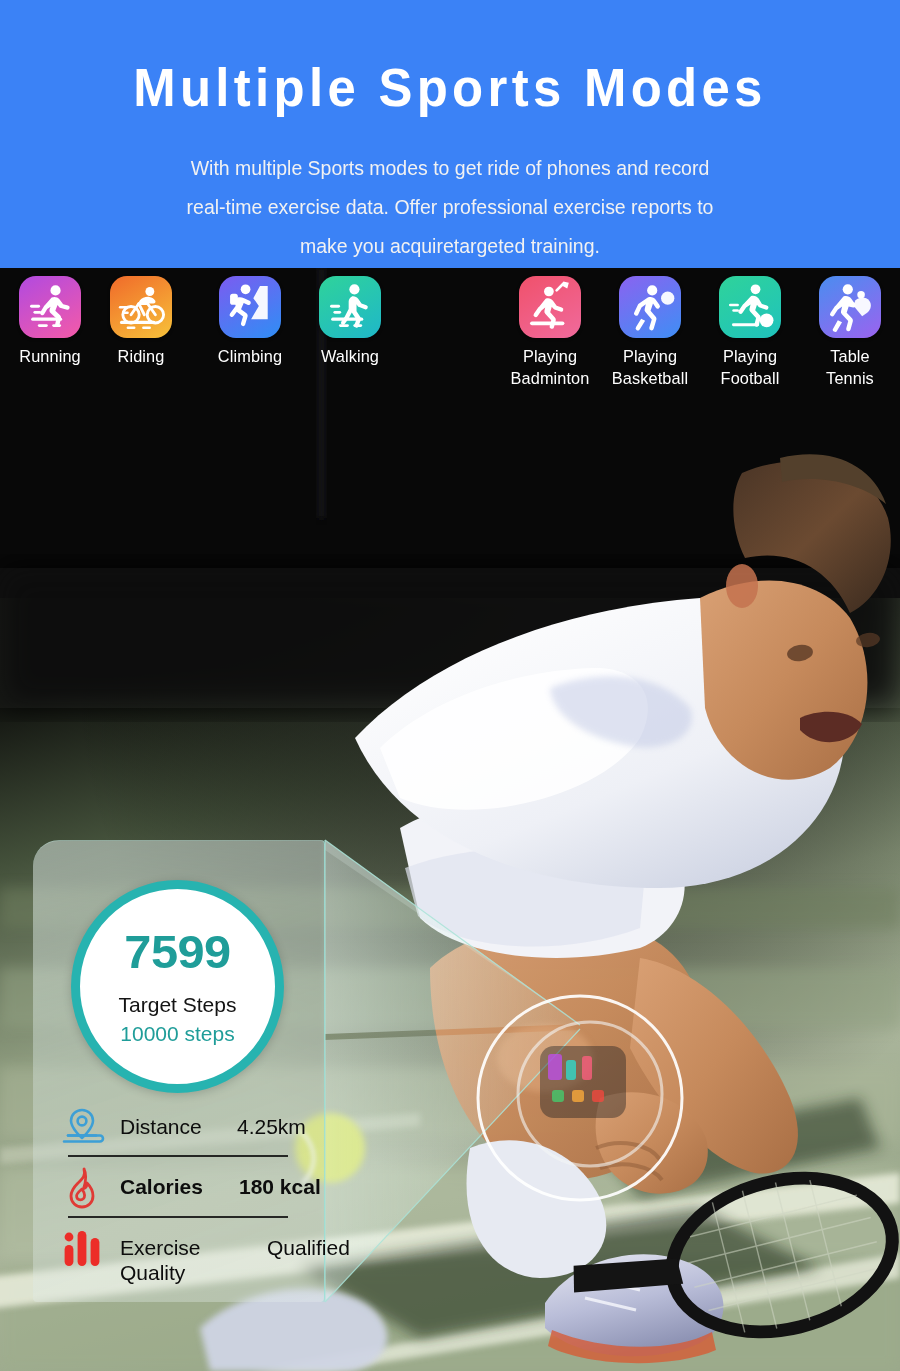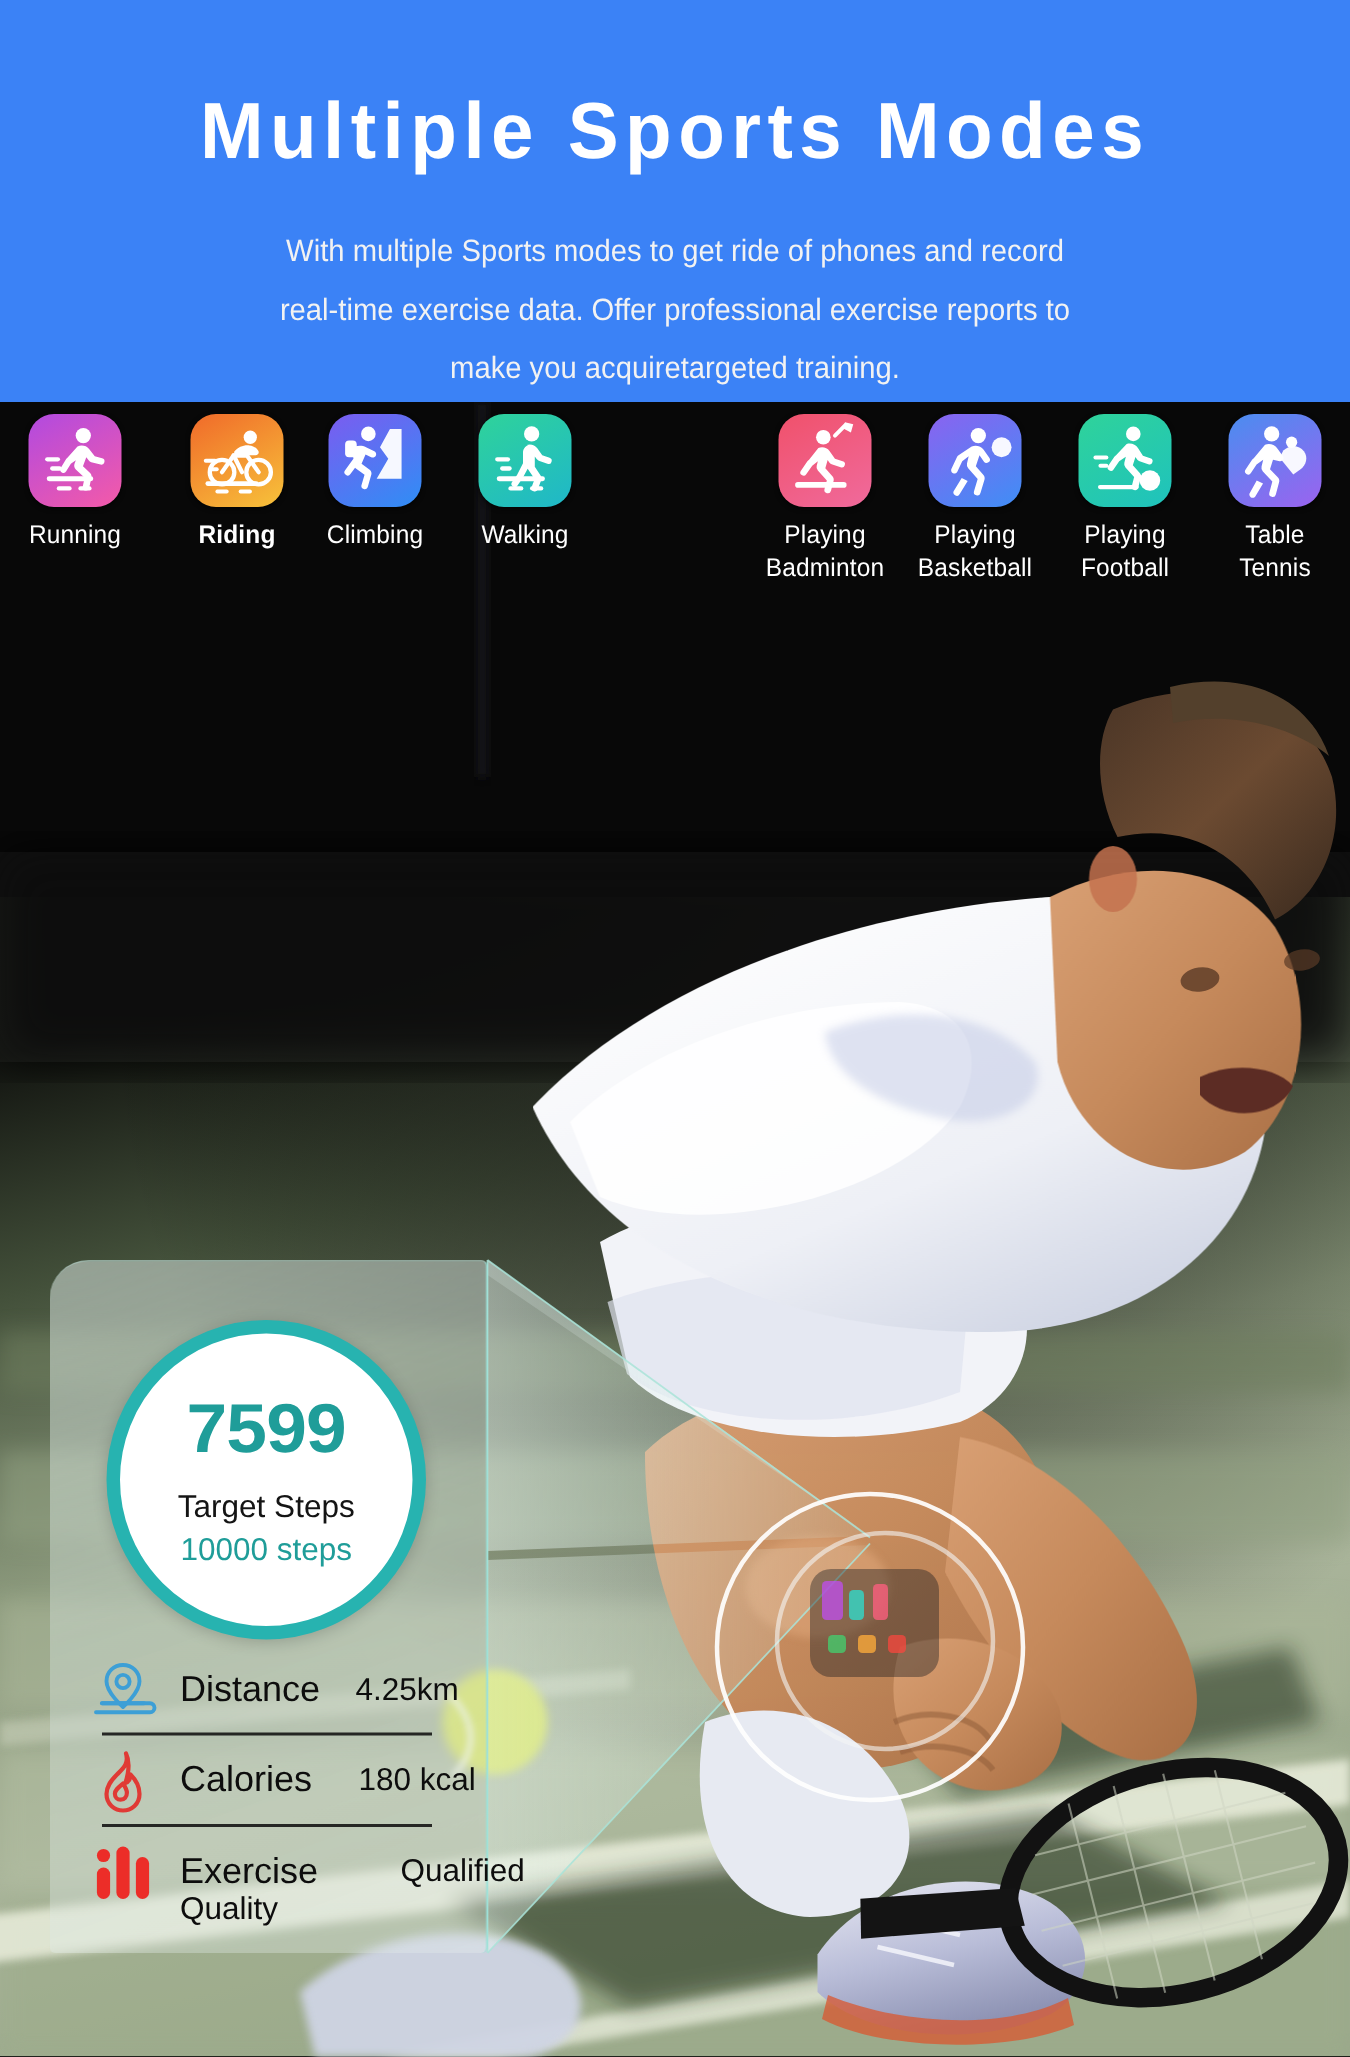--- a/index.html
+++ b/index.html
@@ -359,7 +359,7 @@
       </div>
       <div class="sport-label">Running</div>
     </div>
-    <div class="sport" style="left: 112px; font-weight: bold;">
+    <div class="sport" style="left: 95px;">
       <div class="tile" style="background: linear-gradient(150deg, rgb(240, 106, 42) 0%, rgb(247, 194, 58) 100%);">
         <svg viewBox="0 0 56 56">
           <g fill="none" stroke="#fff" stroke-width="2.6" stroke-linecap="round">

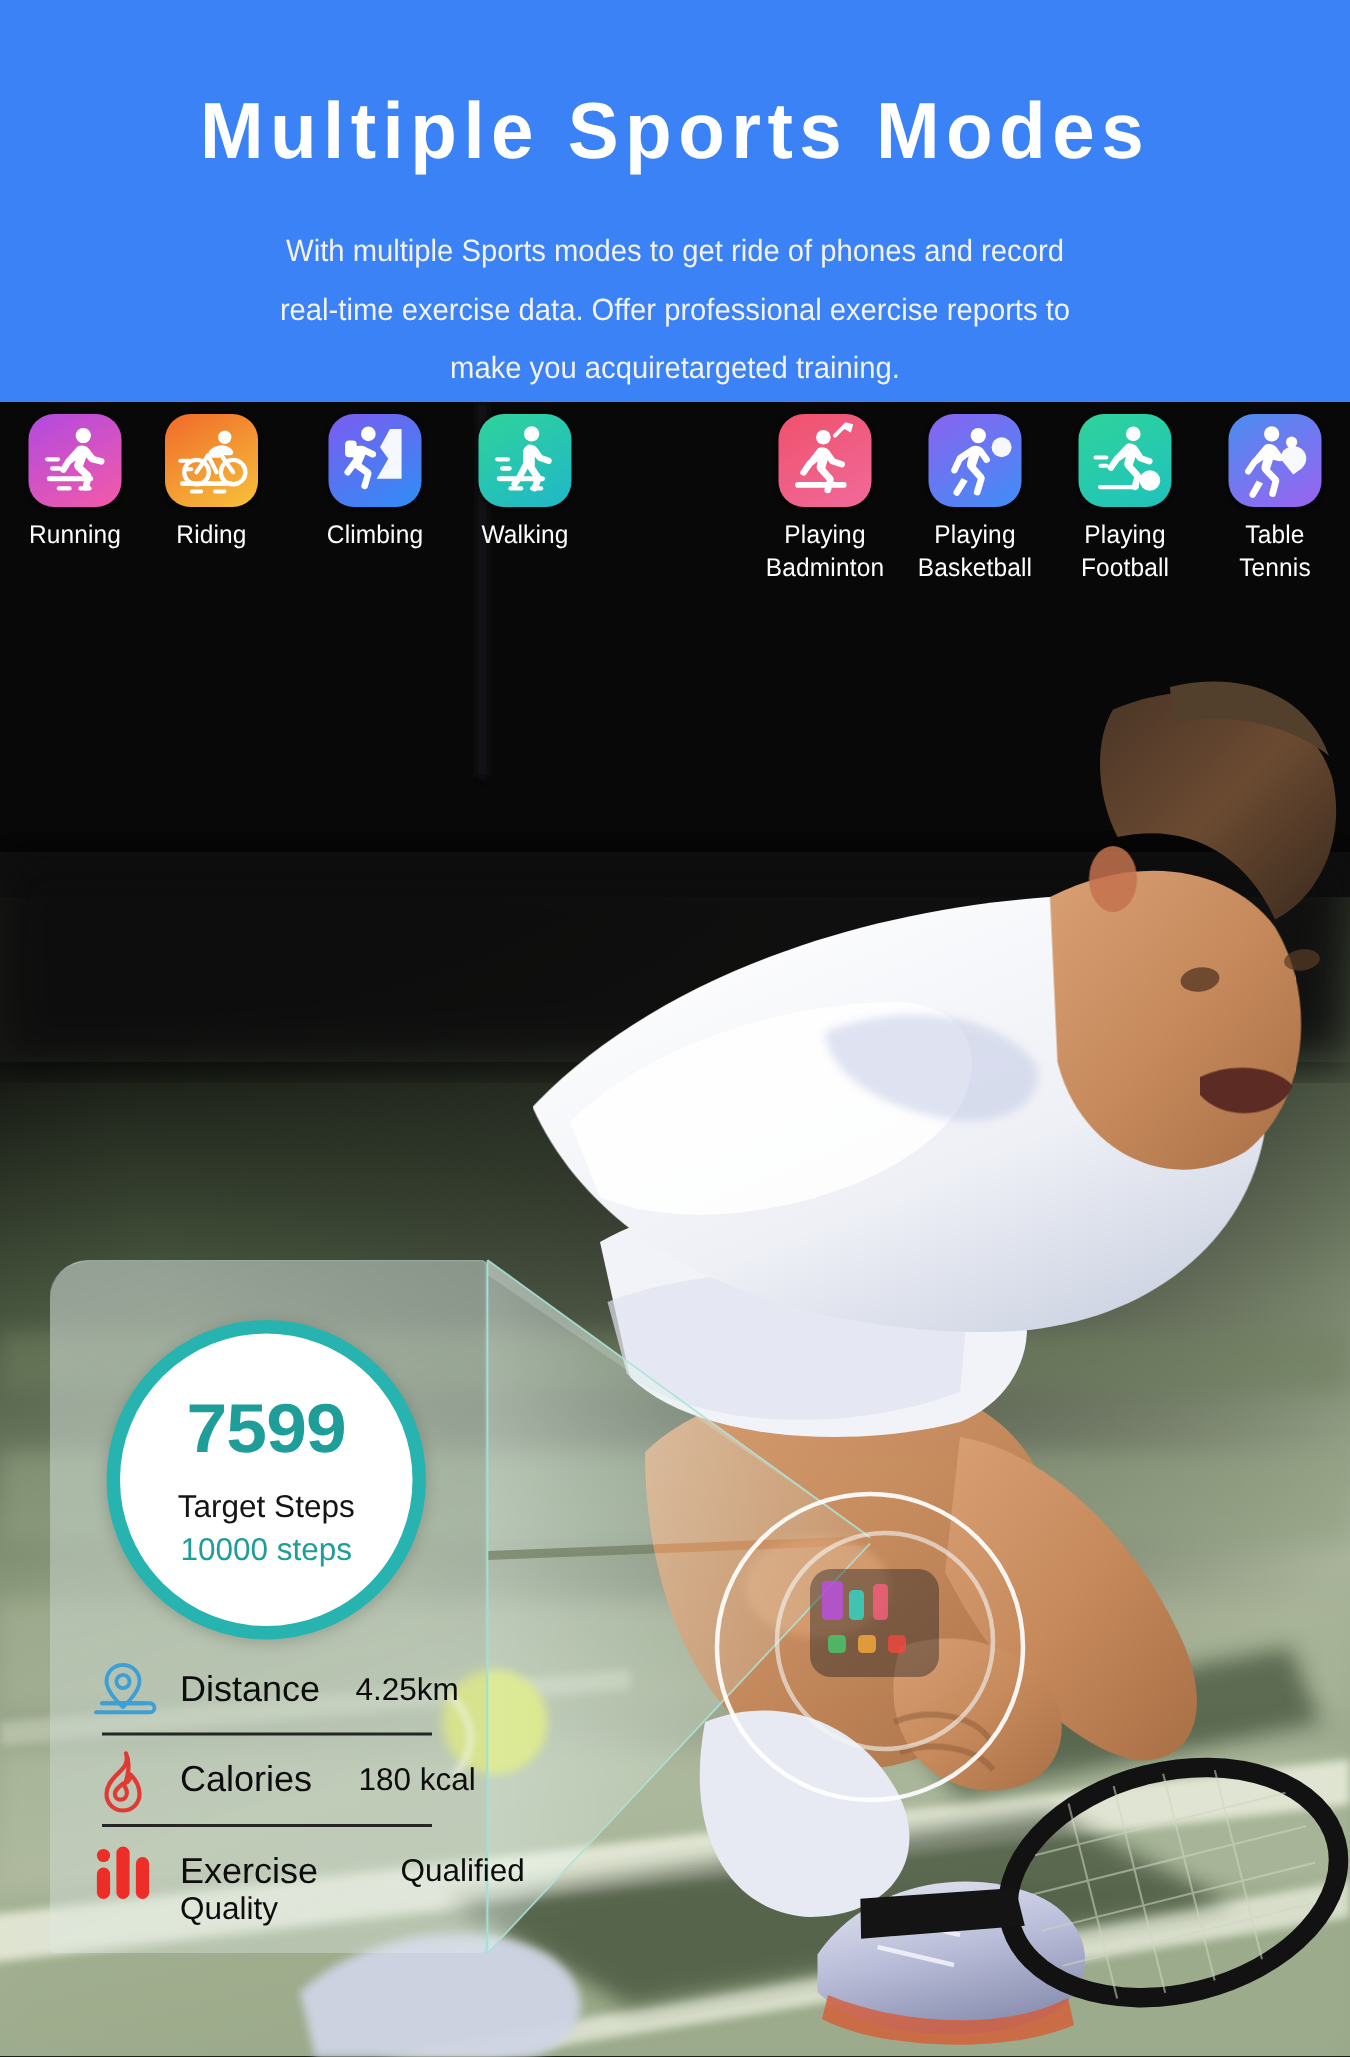--- a/index.html
+++ b/index.html
@@ -86,7 +86,7 @@
   .stat-row { position:absolute; left:58px; width:250px; height:58px; }
   .stat-icon { position:absolute; left:0; top:0; width:48px; height:48px; }
   .stat-name {
-    position:absolute; left:62px; top:10px; color:#0d0d0d; font-size:24px;
+    position:absolute; left:62px; top:10px; color:#0d0d0d; font-size:21px;
     line-height:25px; white-space:nowrap;
   }
   .stat-val {

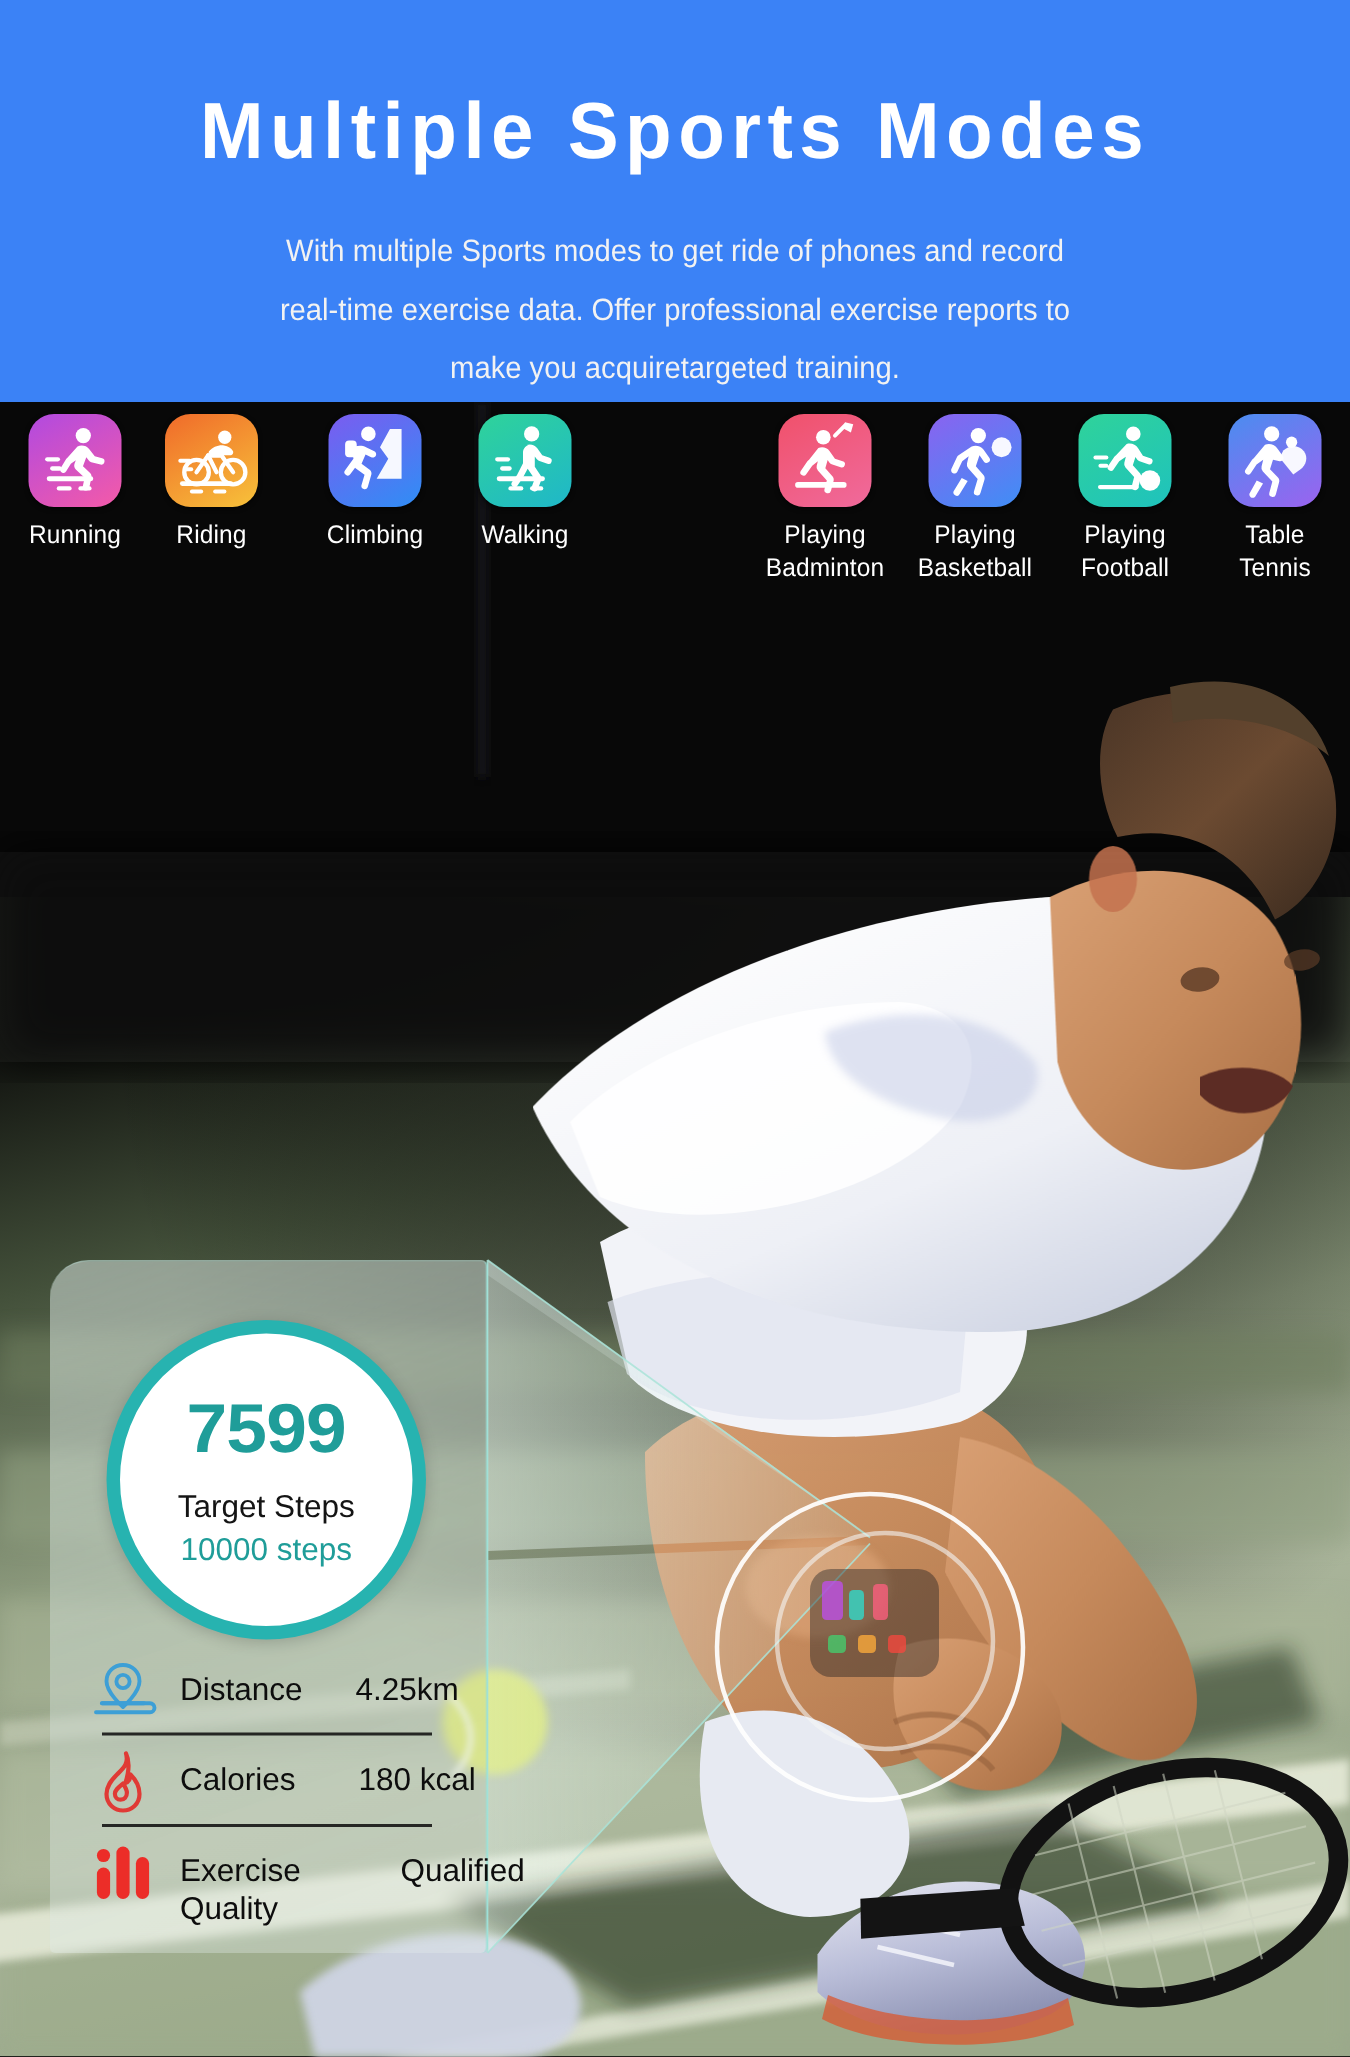--- a/index.html
+++ b/index.html
@@ -304,7 +304,7 @@
   </div>
   <div class="divider" style="top:887px;"></div>
 
-  <div class="stat-row" style="top:896px;">
+  <div class="stat-row" style="top:896px;font-weight:bold;">
     <span class="stat-icon">
       <svg viewBox="0 0 48 48" width="48" height="48" fill="none" stroke="#e03a35" stroke-width="2.8" stroke-linecap="round" stroke-linejoin="round">
         <path d="M26 5c2 7-2 10-6 14-4.5 4.5-7 8-7 13 0 6.6 5.2 11 11 11s11-4.4 11-11c0-6-3-10-6-13 0 3-1.4 5-3.4 5.6C27.4 19 29 11 26 5z"></path>

